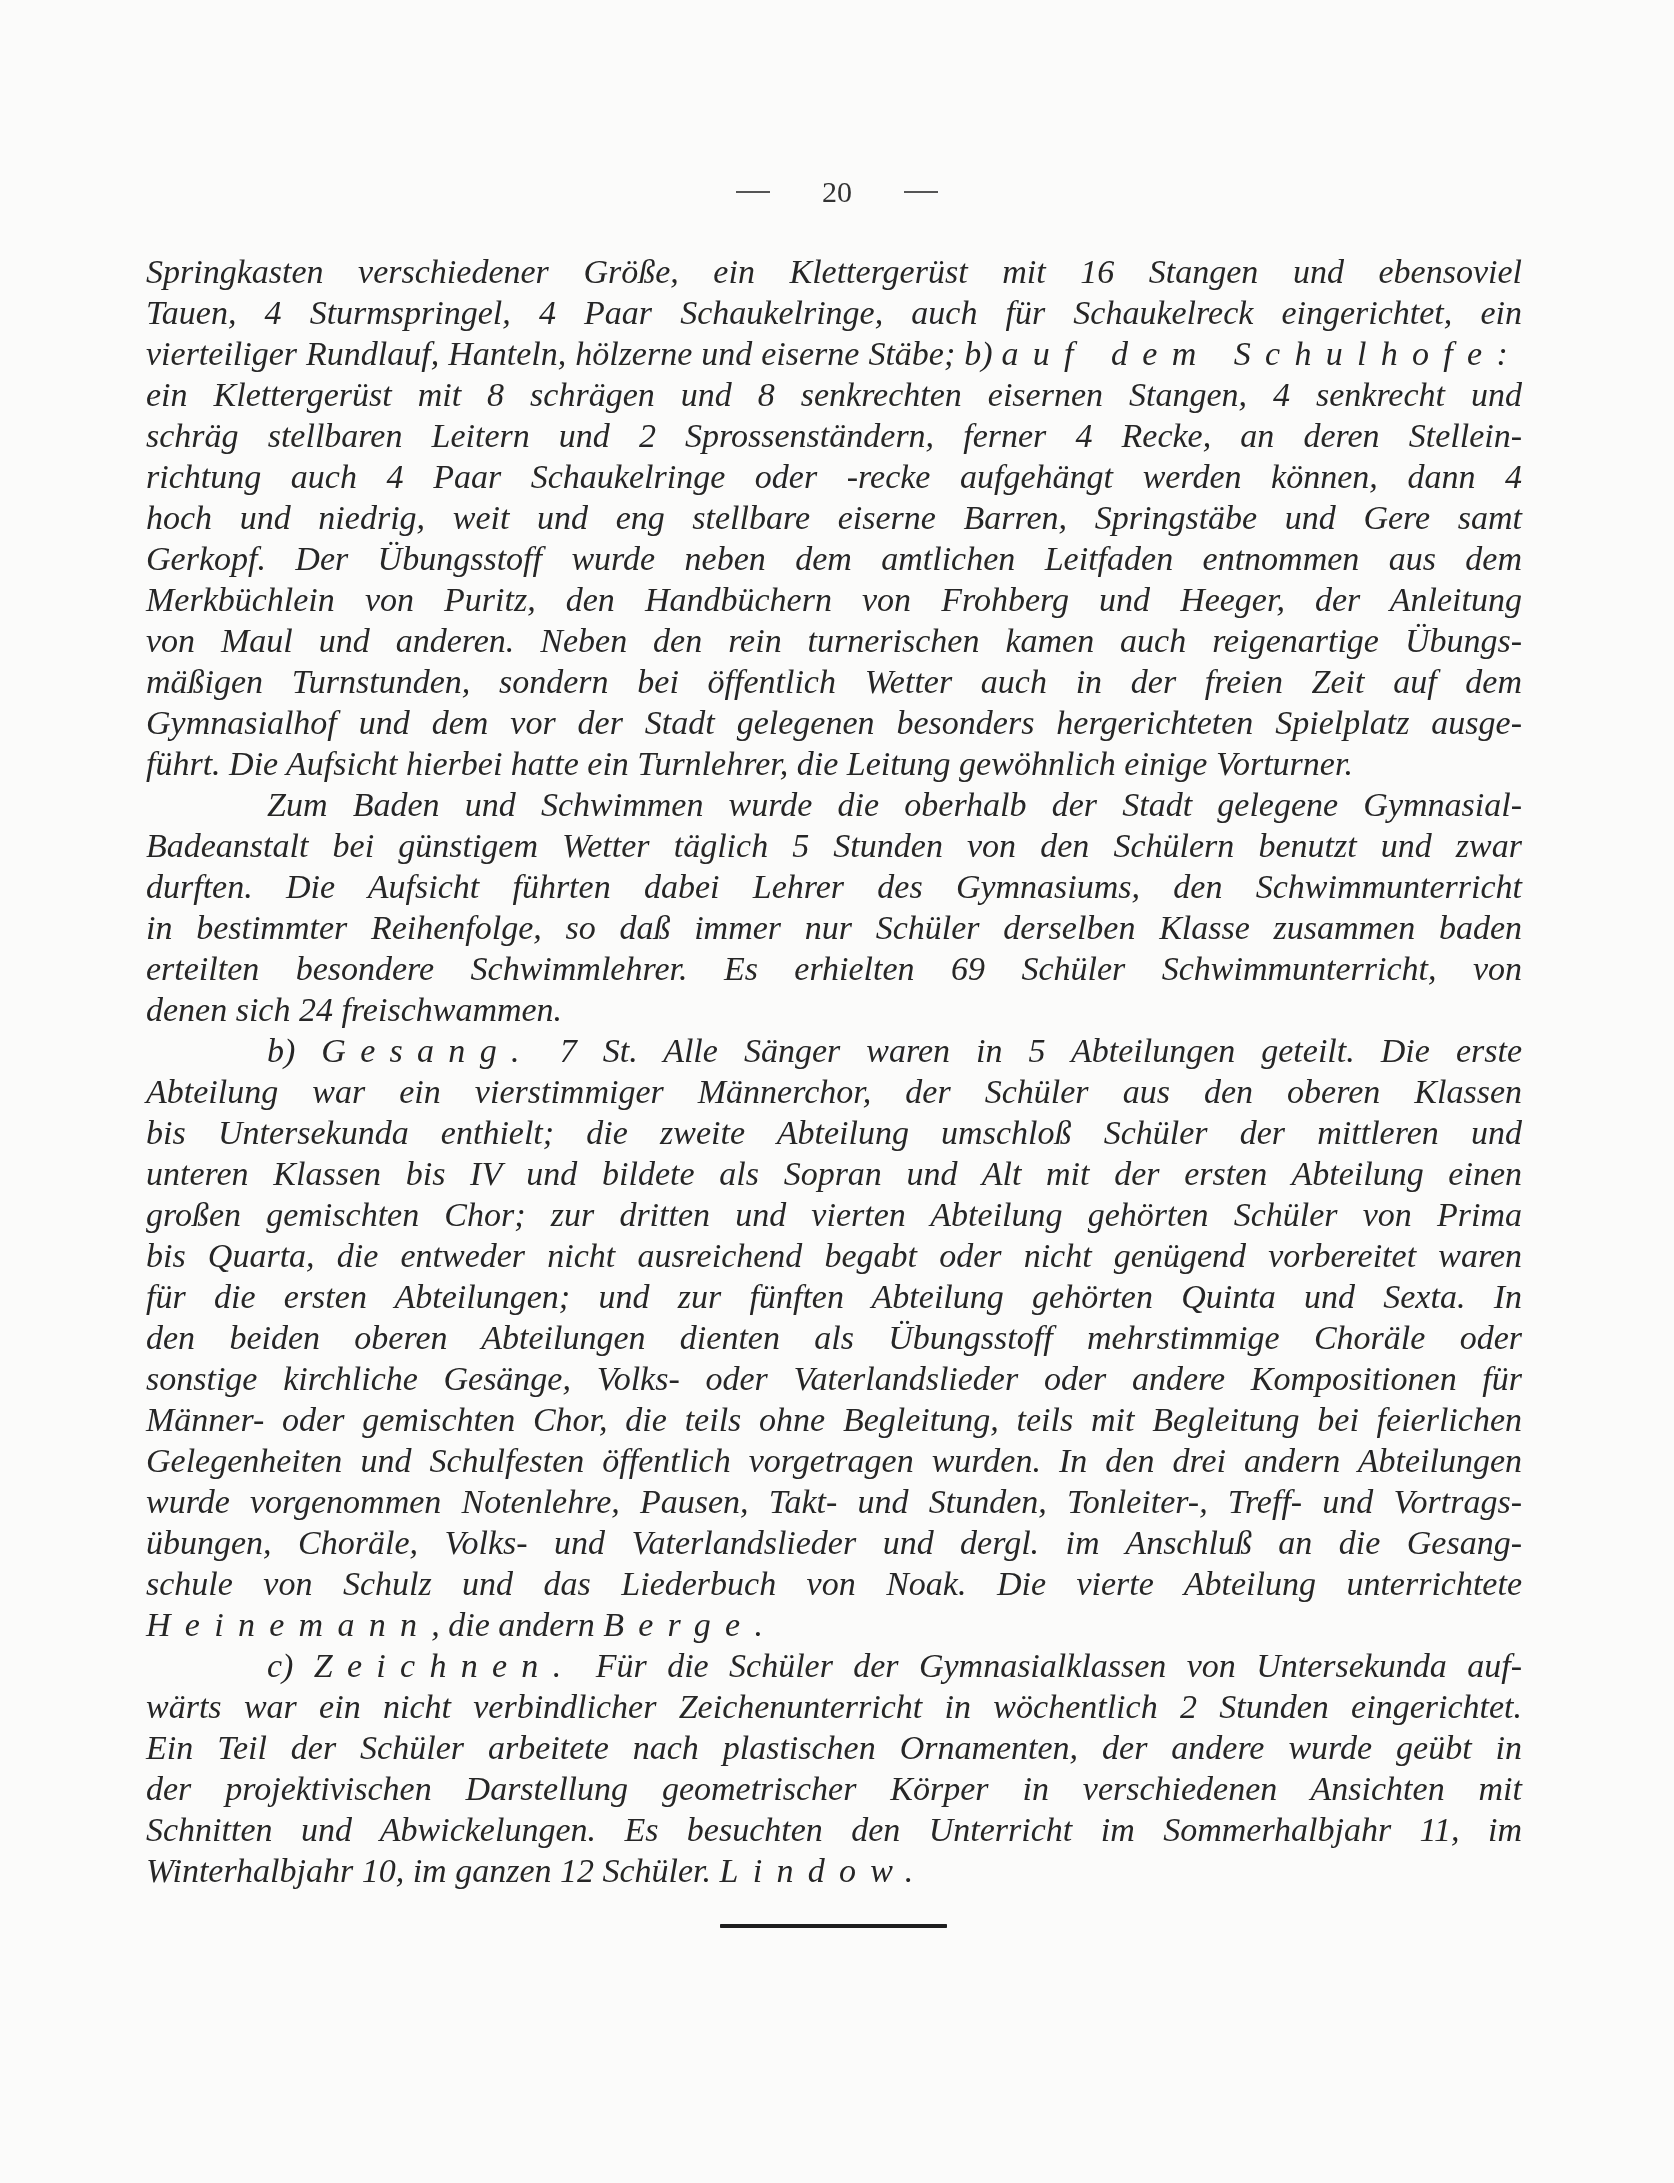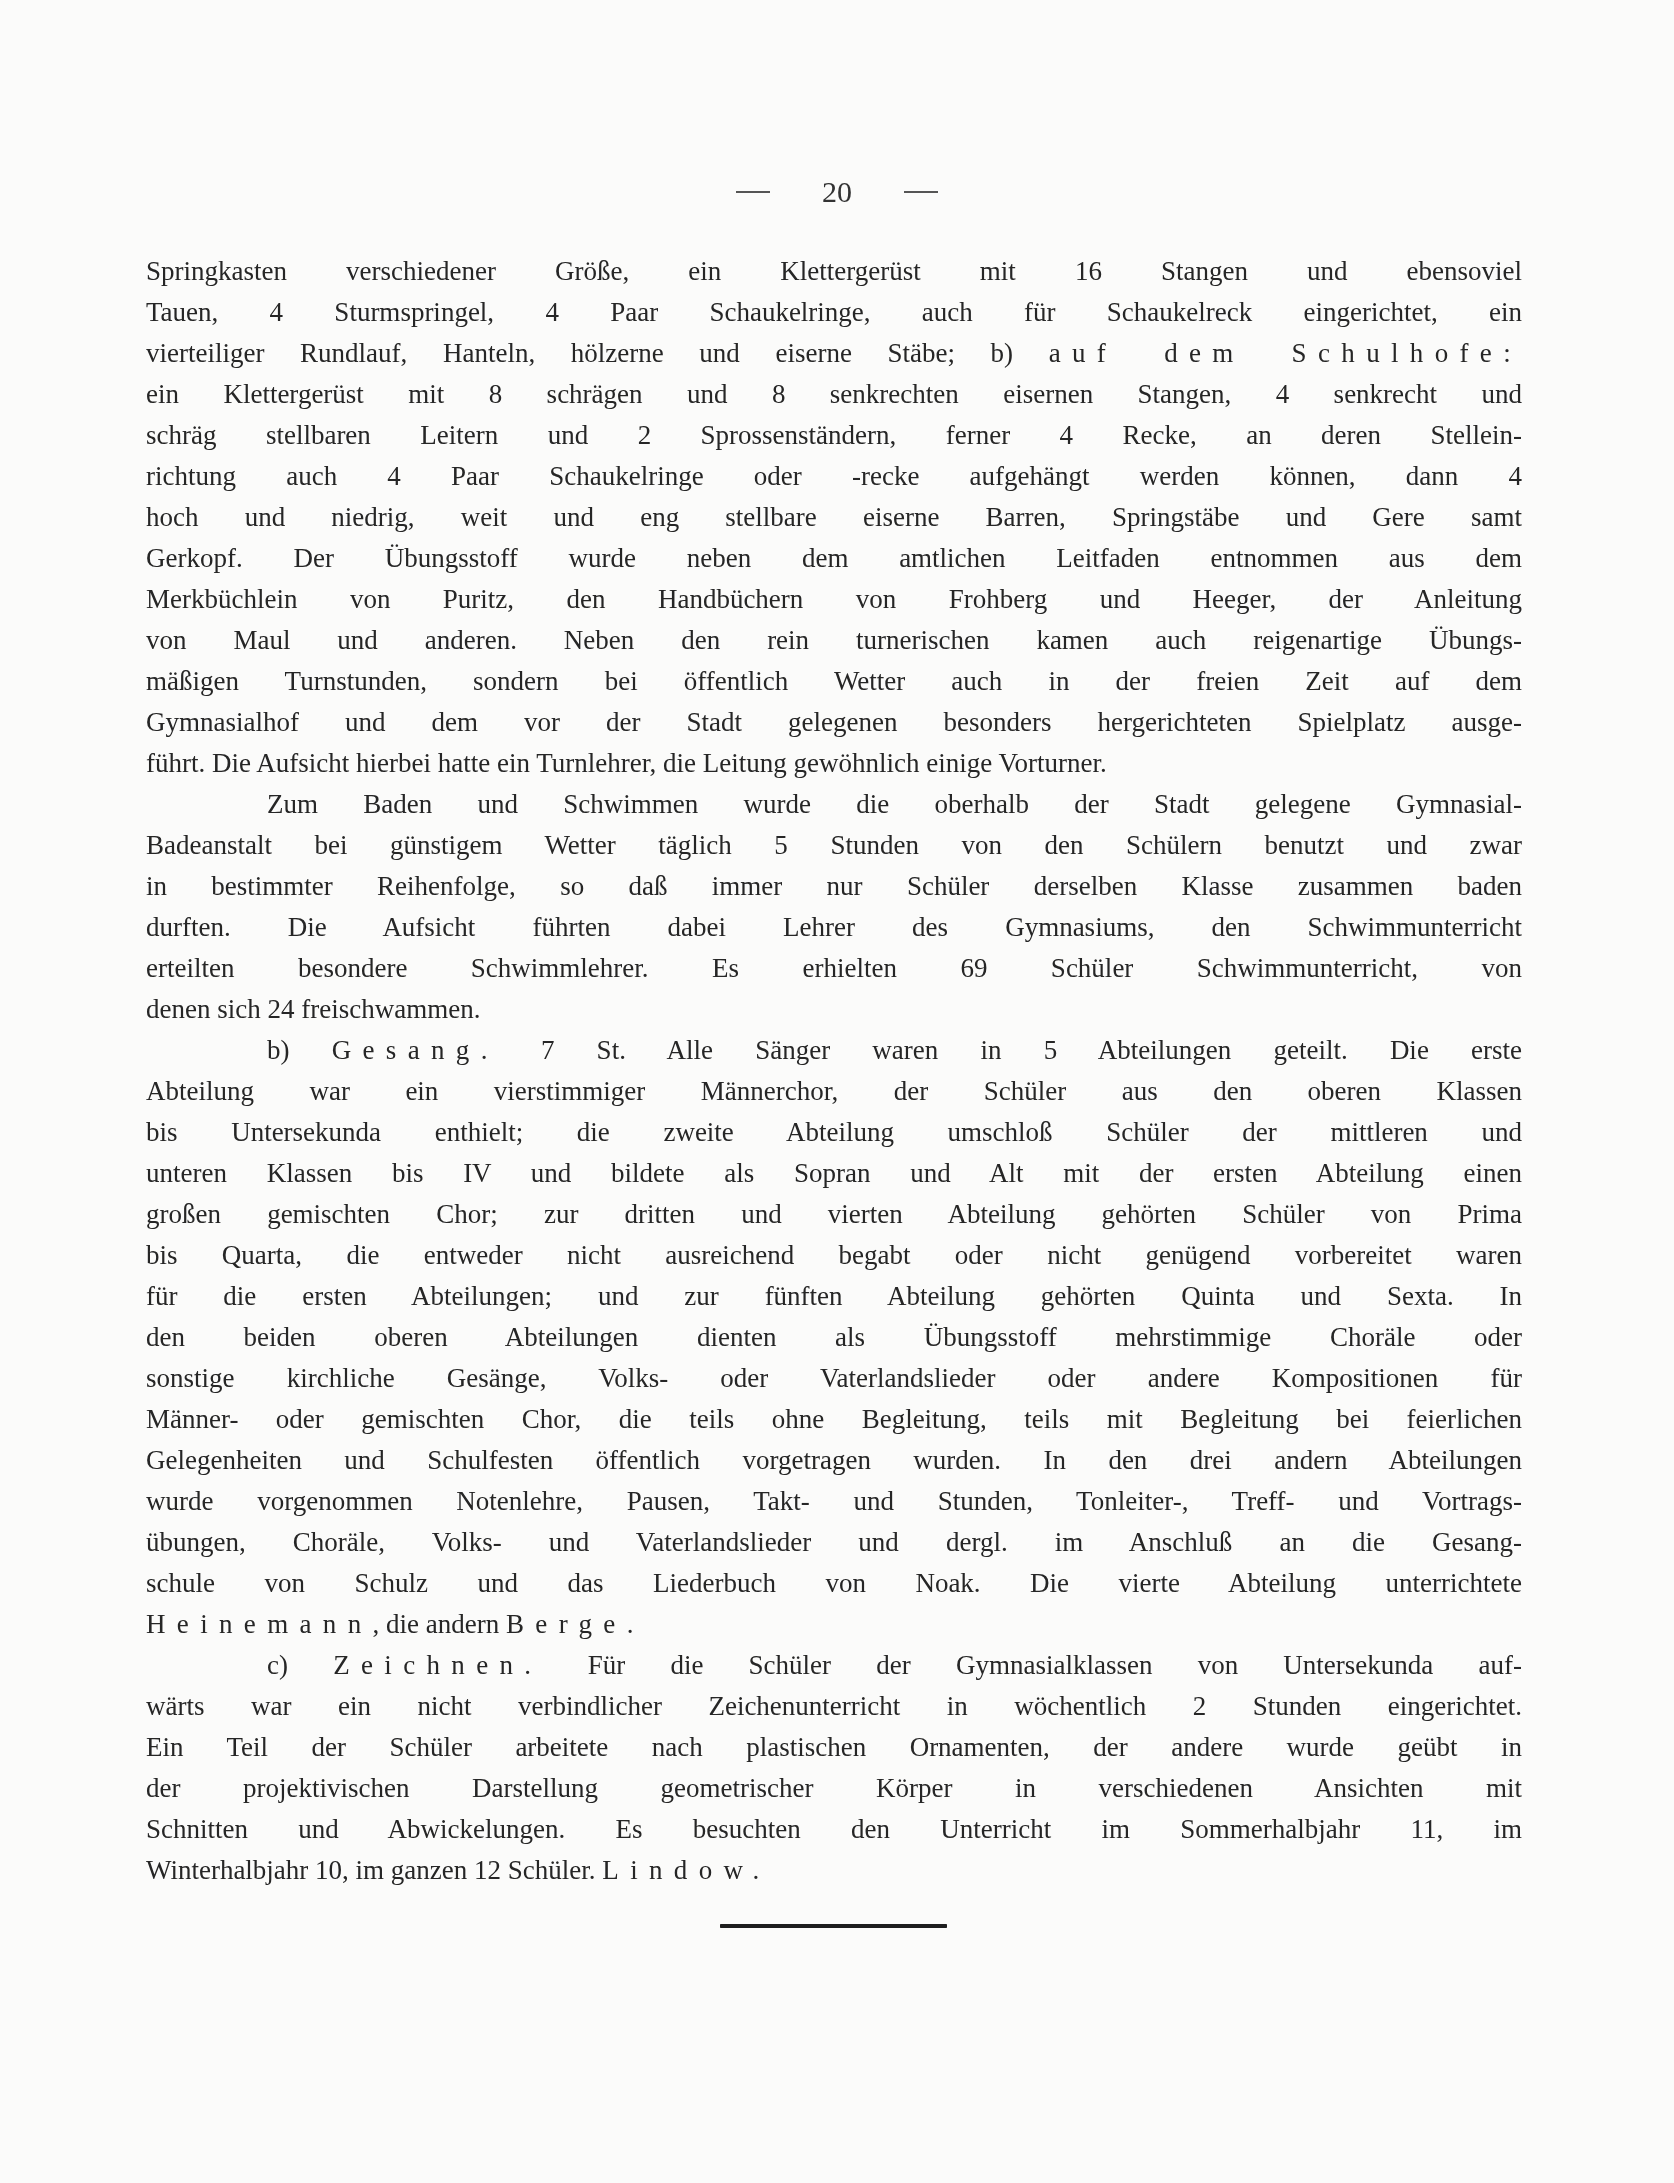--- a/index.html
+++ b/index.html
@@ -18,7 +18,7 @@
     .folio .dash { display: inline-block; width: 34px; height: 2.2px; background: #555; }
     .body-text {
       position: absolute; left: 146px; top: 251px; width: 1376px;
-      font-size: 27px; line-height: 41px;
+      font-size: 34px; line-height: 41px; font-style: italic;
     }
     .line {
       display: block; white-space: nowrap; overflow: visible;

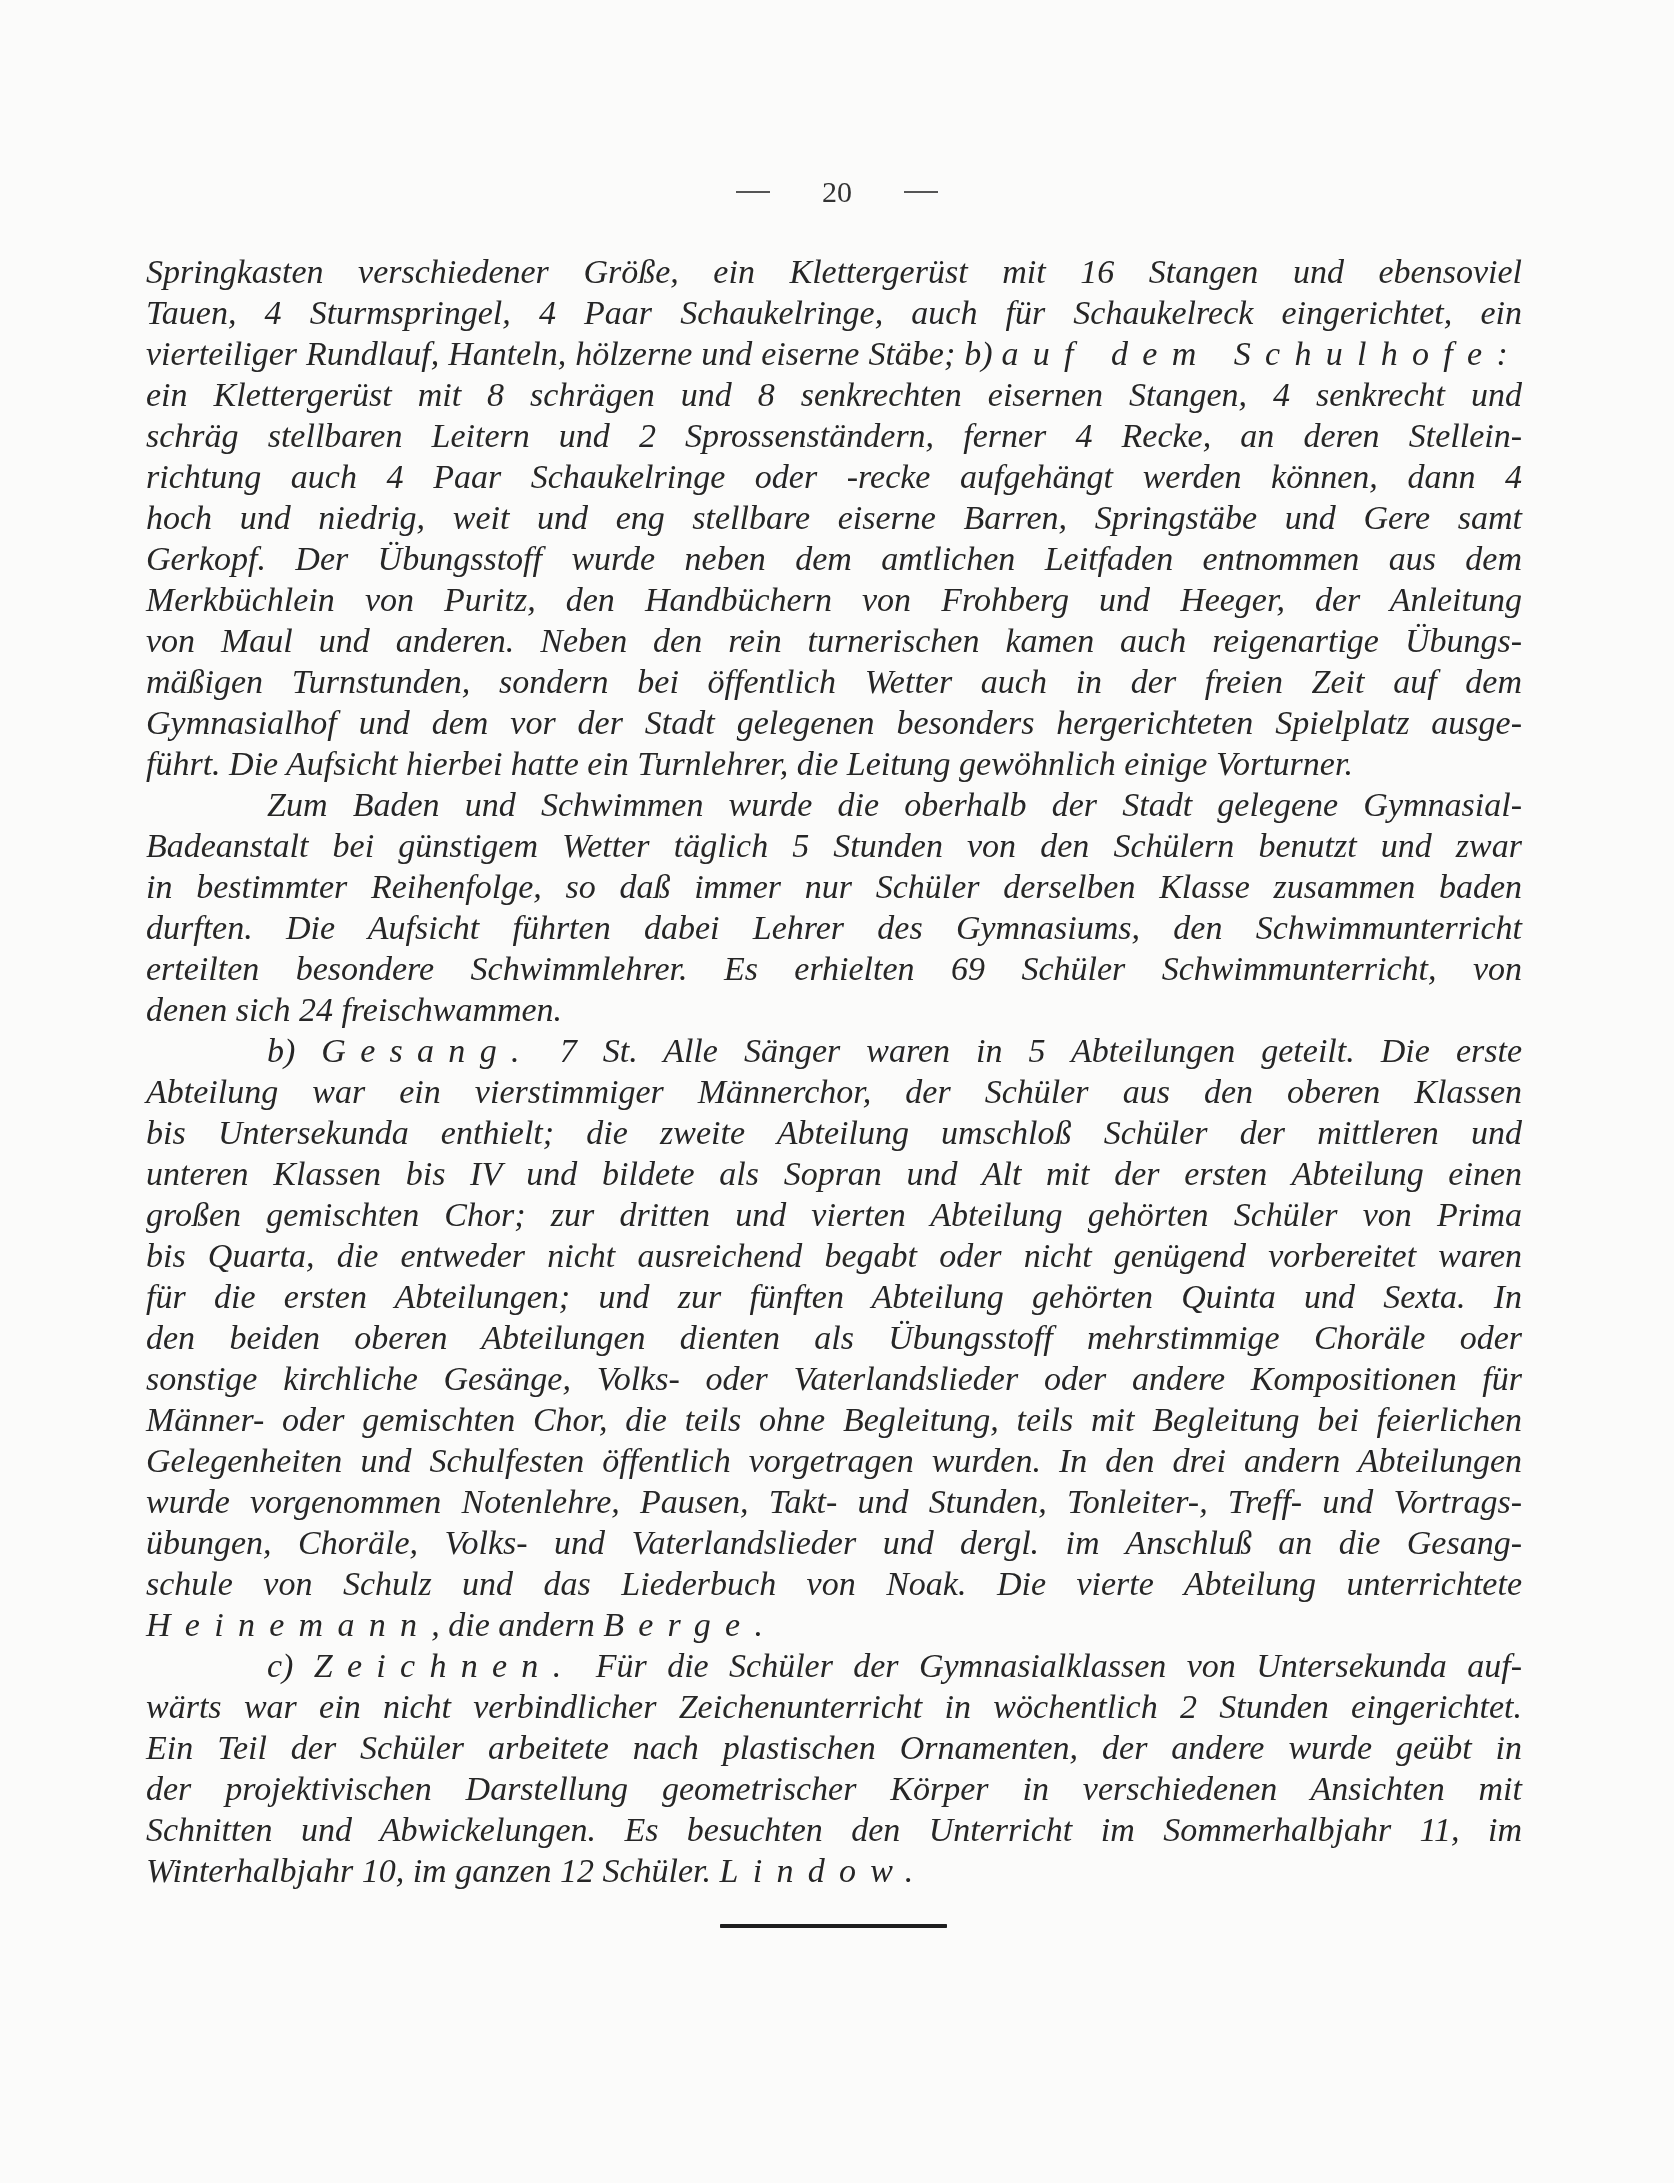--- a/index.html
+++ b/index.html
@@ -58,8 +58,8 @@
       <div class="line last"><span>führt. Die Aufsicht hierbei hatte ein Turnlehrer, die Leitung gewöhnlich einige Vorturner.</span></div>
       <div class="line indent"><span>Zum Baden und Schwimmen wurde die oberhalb der Stadt gelegene Gymnasial-</span></div>
       <div class="line"><span>Badeanstalt bei günstigem Wetter täglich 5 Stunden von den Schülern benutzt und zwar</span></div>
+      <div class="line"><span>durften. Die Aufsicht führten dabei Lehrer des Gymnasiums, den Schwimmunterricht</span></div>
       <div class="line"><span>in bestimmter Reihenfolge, so daß immer nur Schüler derselben Klasse zusammen baden</span></div>
-      <div class="line"><span>durften. Die Aufsicht führten dabei Lehrer des Gymnasiums, den Schwimmunterricht</span></div>
       <div class="line"><span>erteilten besondere Schwimmlehrer. Es erhielten 69 Schüler Schwimmunterricht, von</span></div>
       <div class="line last"><span>denen sich 24 freischwammen.</span></div>
       <div class="line indent"><span>b) </span><span class="sp">Gesang.</span><span> 7 St. Alle Sänger waren in 5 Abteilungen geteilt. Die erste</span></div>

